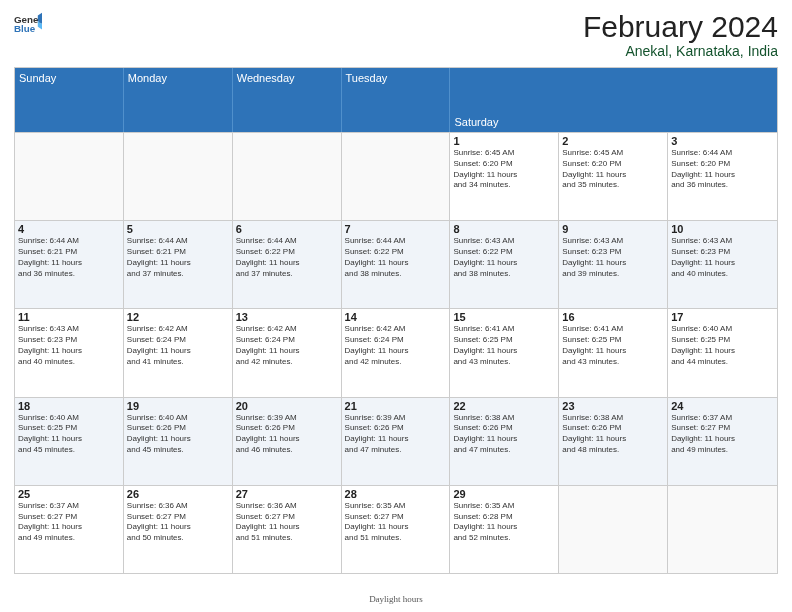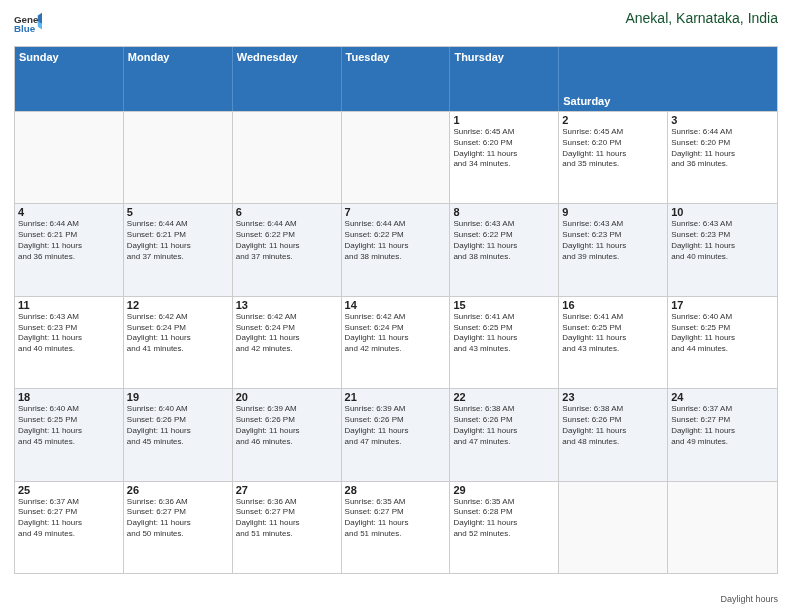--- a/index.html
+++ b/index.html
@@ -123,6 +123,7 @@
       </svg>
     </div>
     <div class="title-block">
+      <h1>February 2024</h1>
       <h2>Anekal, Karnataka, India</h2>
     </div>
   </div>

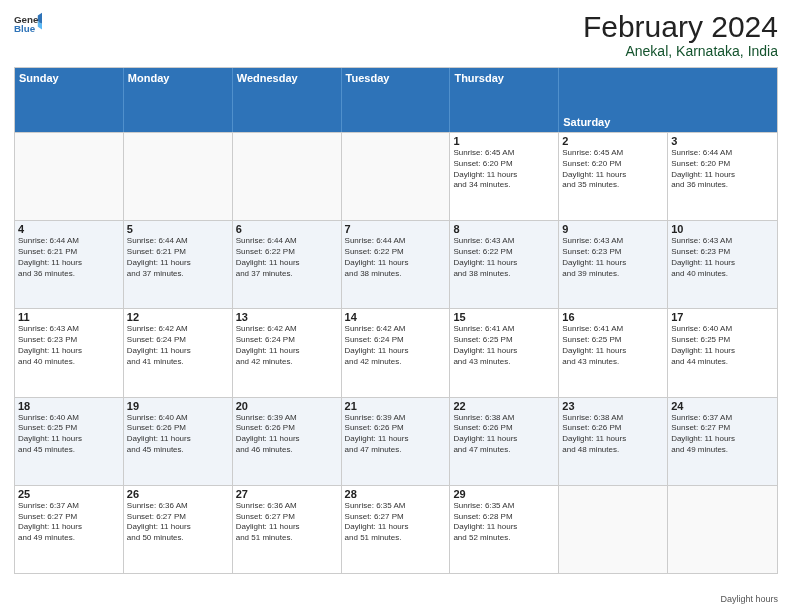--- a/index.html
+++ b/index.html
@@ -61,7 +61,7 @@
     .cal-header-cell {
       color: #fff;
       font-size: 11px;
-      font-weight: bold;
+      font-weight: normal;
       padding: 4px 4px;
       text-align: left;
       border-right: 1px solid #5090cc;

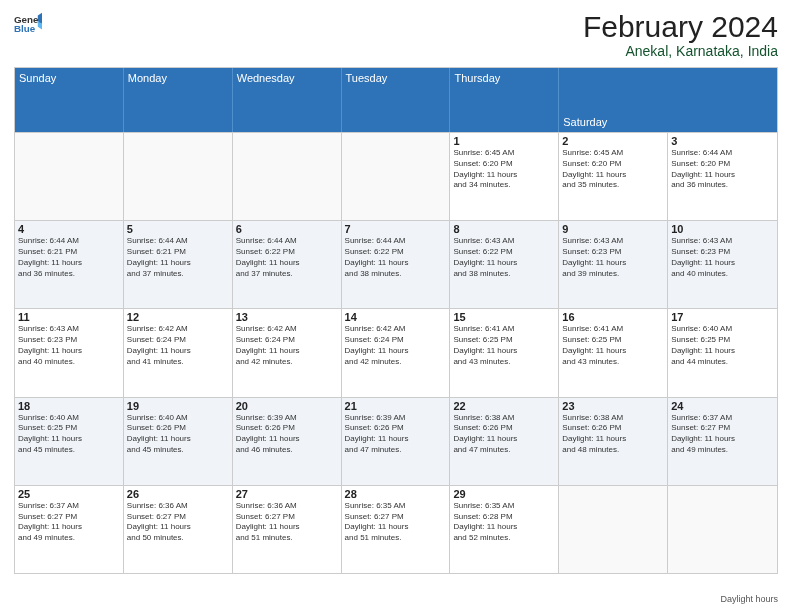--- a/index.html
+++ b/index.html
@@ -134,7 +134,6 @@
         <div class="cal-header-cell">Monday</div>
         <div class="cal-header-cell">Wednesday</div>
         <div class="cal-header-cell">Tuesday</div>
-        <div class="cal-header-cell">Thursday</div>
         <div class="cal-header-cell">Saturday</div>
       </div>
     <div class="cal-body">

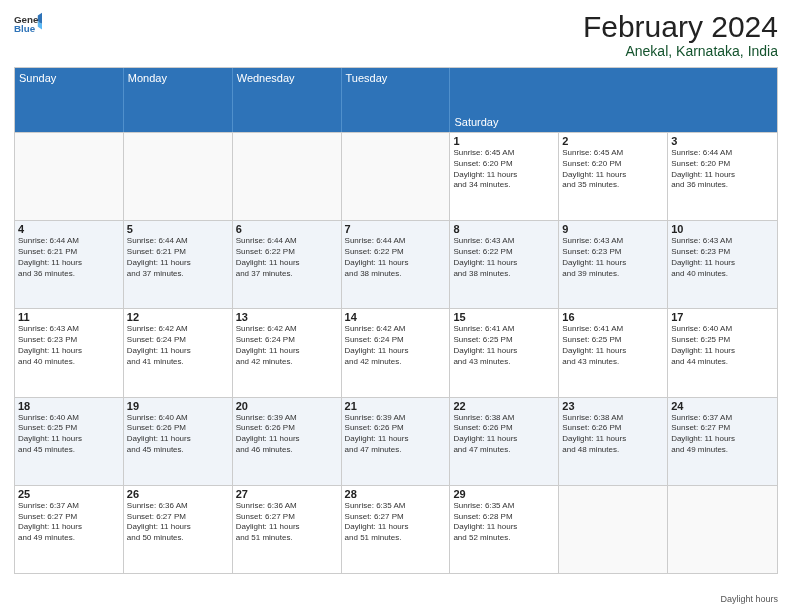--- a/index.html
+++ b/index.html
@@ -106,7 +106,8 @@
       margin-top: 20px;
       font-size: 9px;
       color: #555;
-      text-align: right;
+      text-align: center;
+      font-family: Liberation Serif, serif;
     }
   </style>
 </head>

